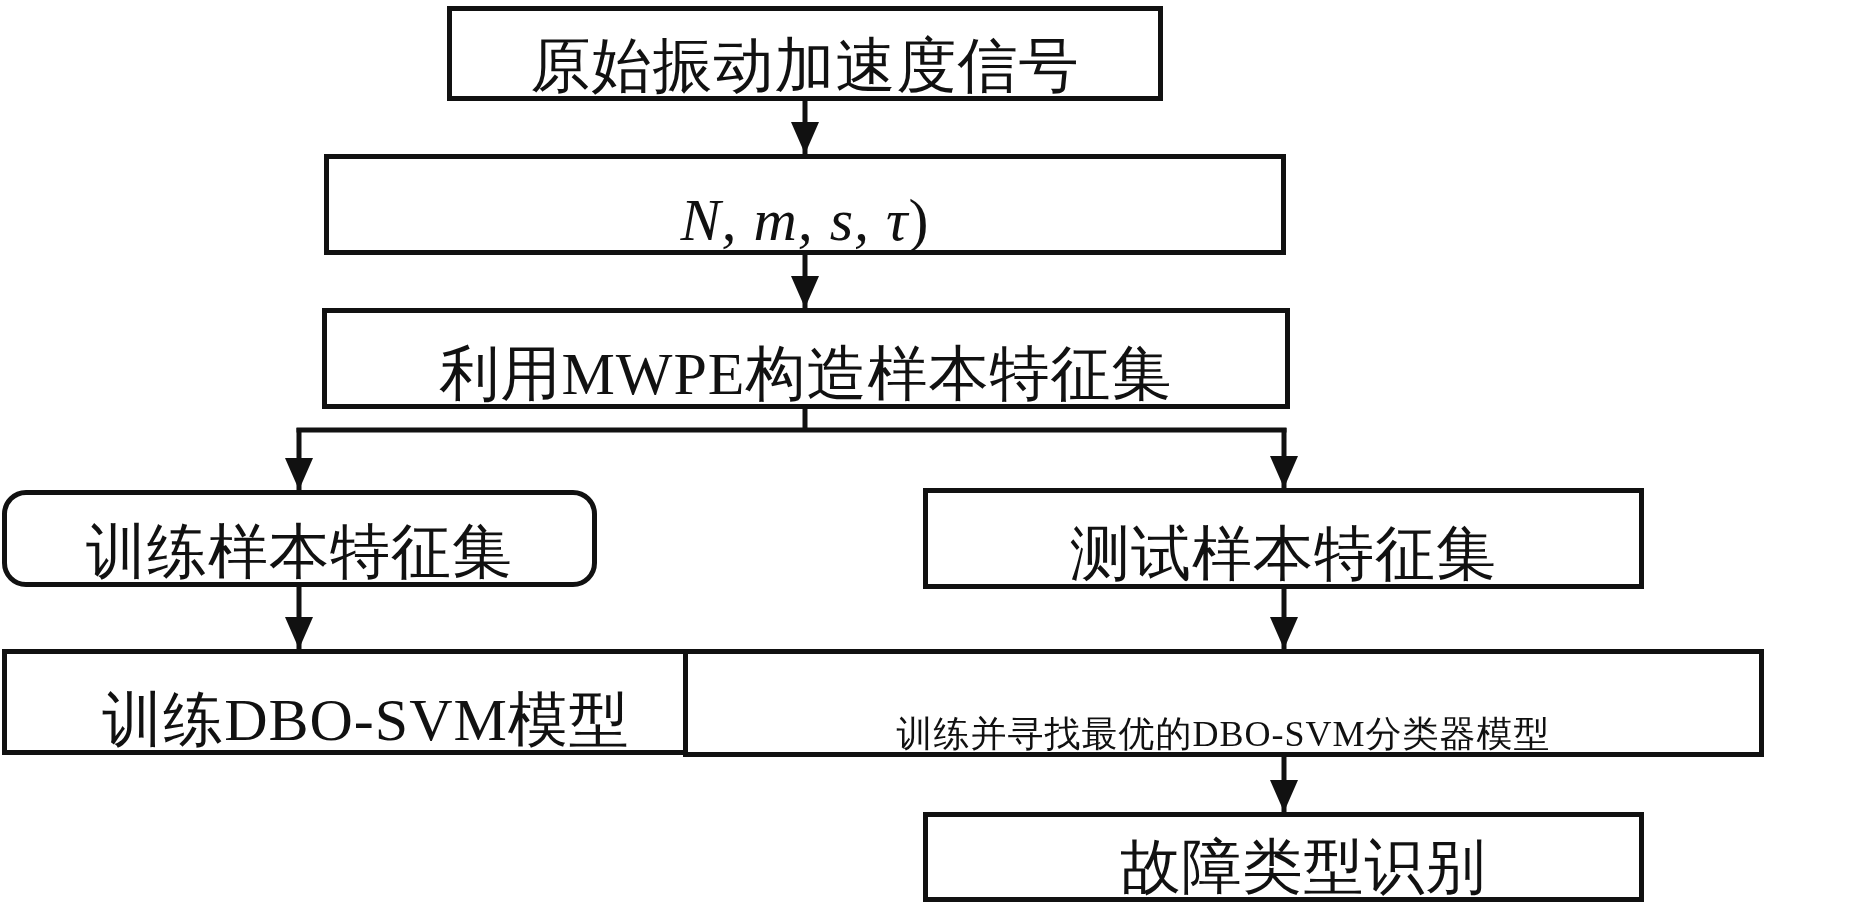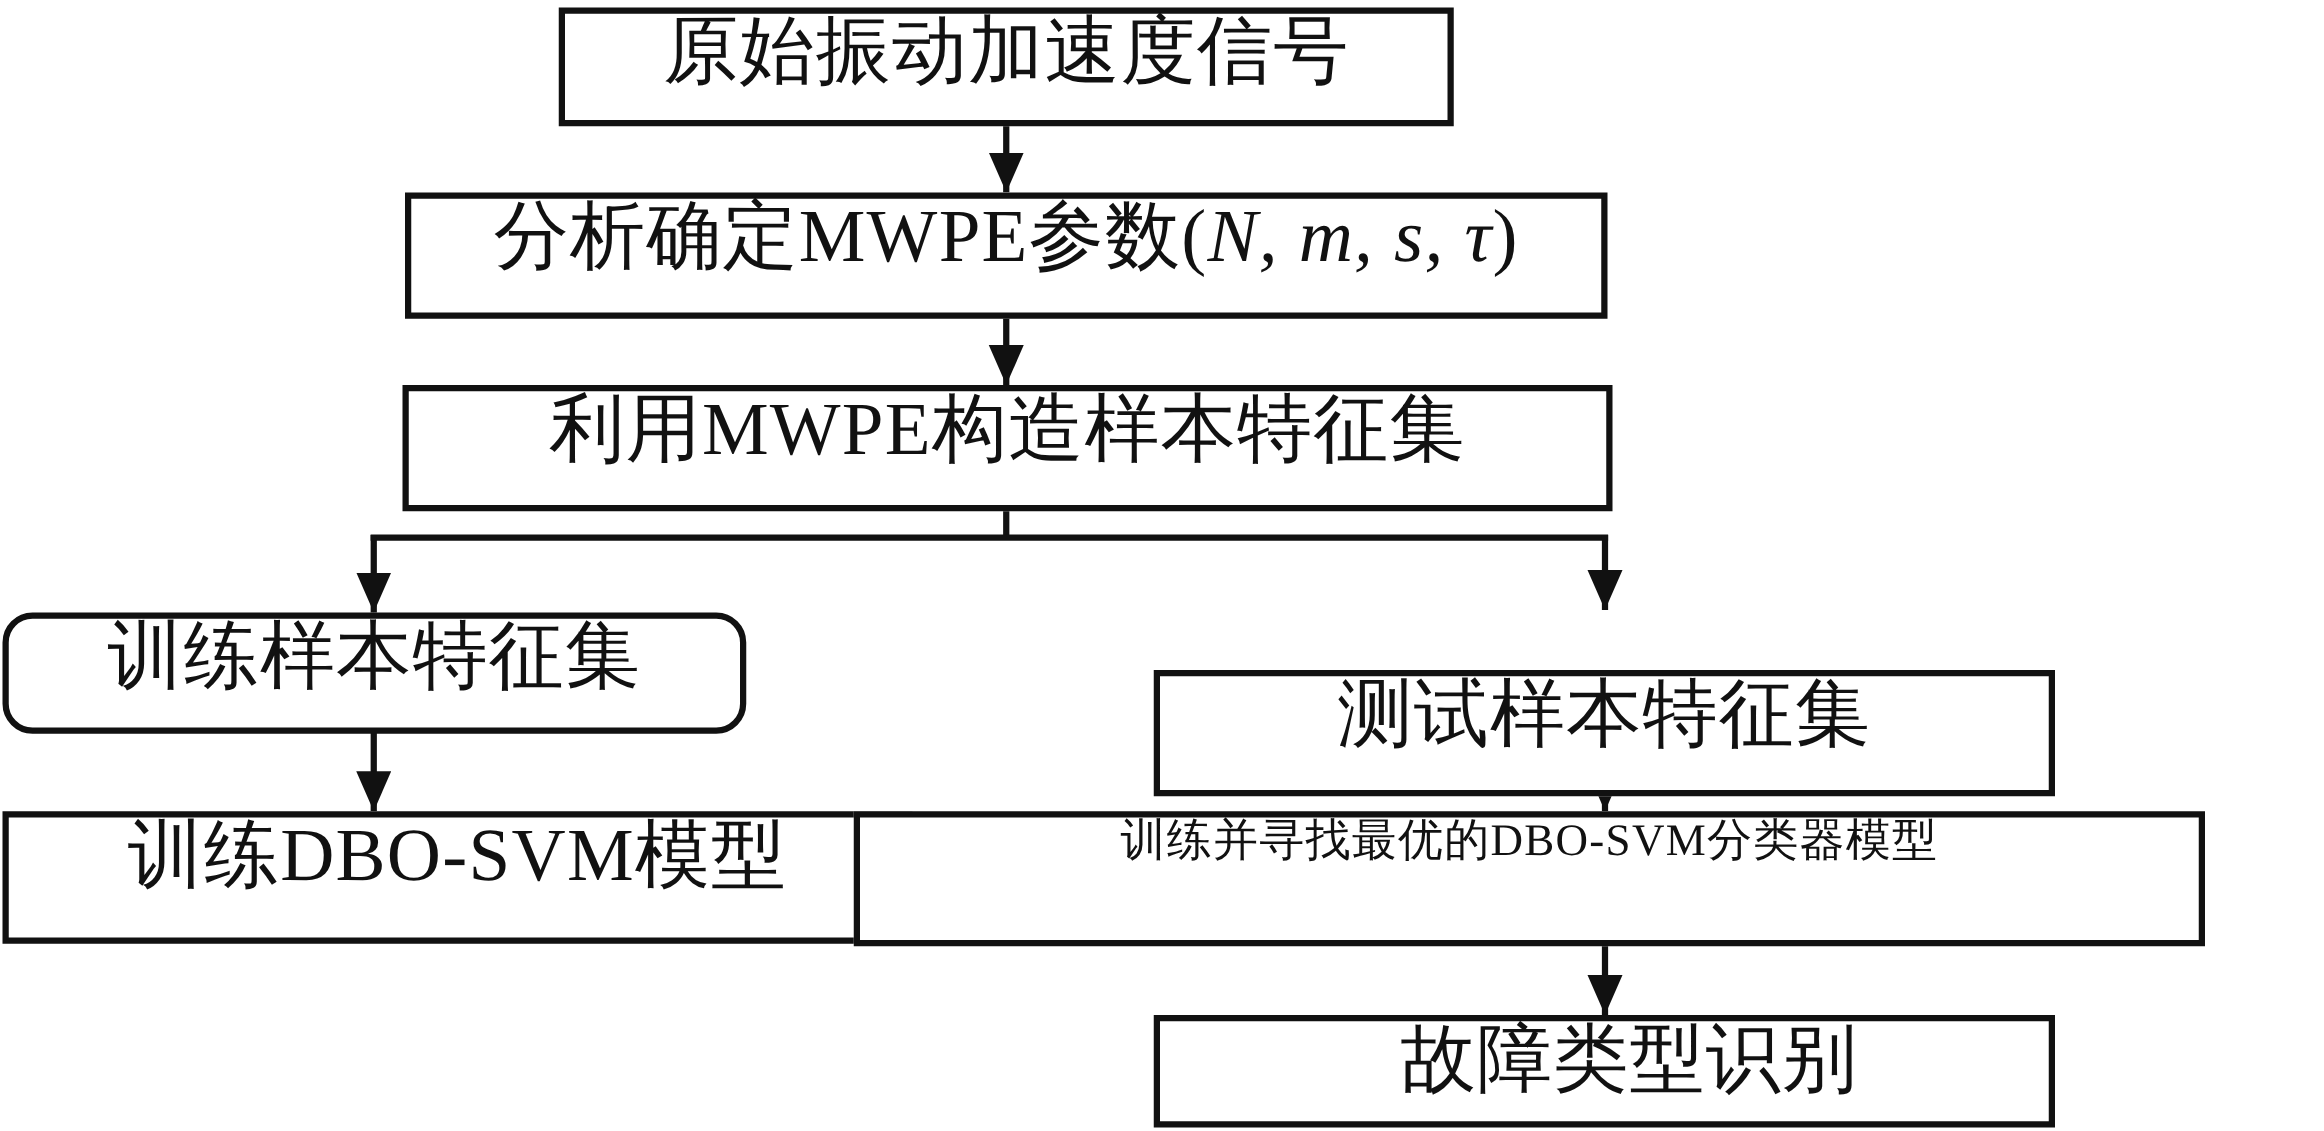--- a/index.html
+++ b/index.html
@@ -29,7 +29,7 @@
     border: 5px solid #111111;
     background: #ffffff;
     display: flex;
-    align-items: flex-start;
+    align-items: flex-end;
     justify-content: center;
     font-size: 60px;
     line-height: 1;

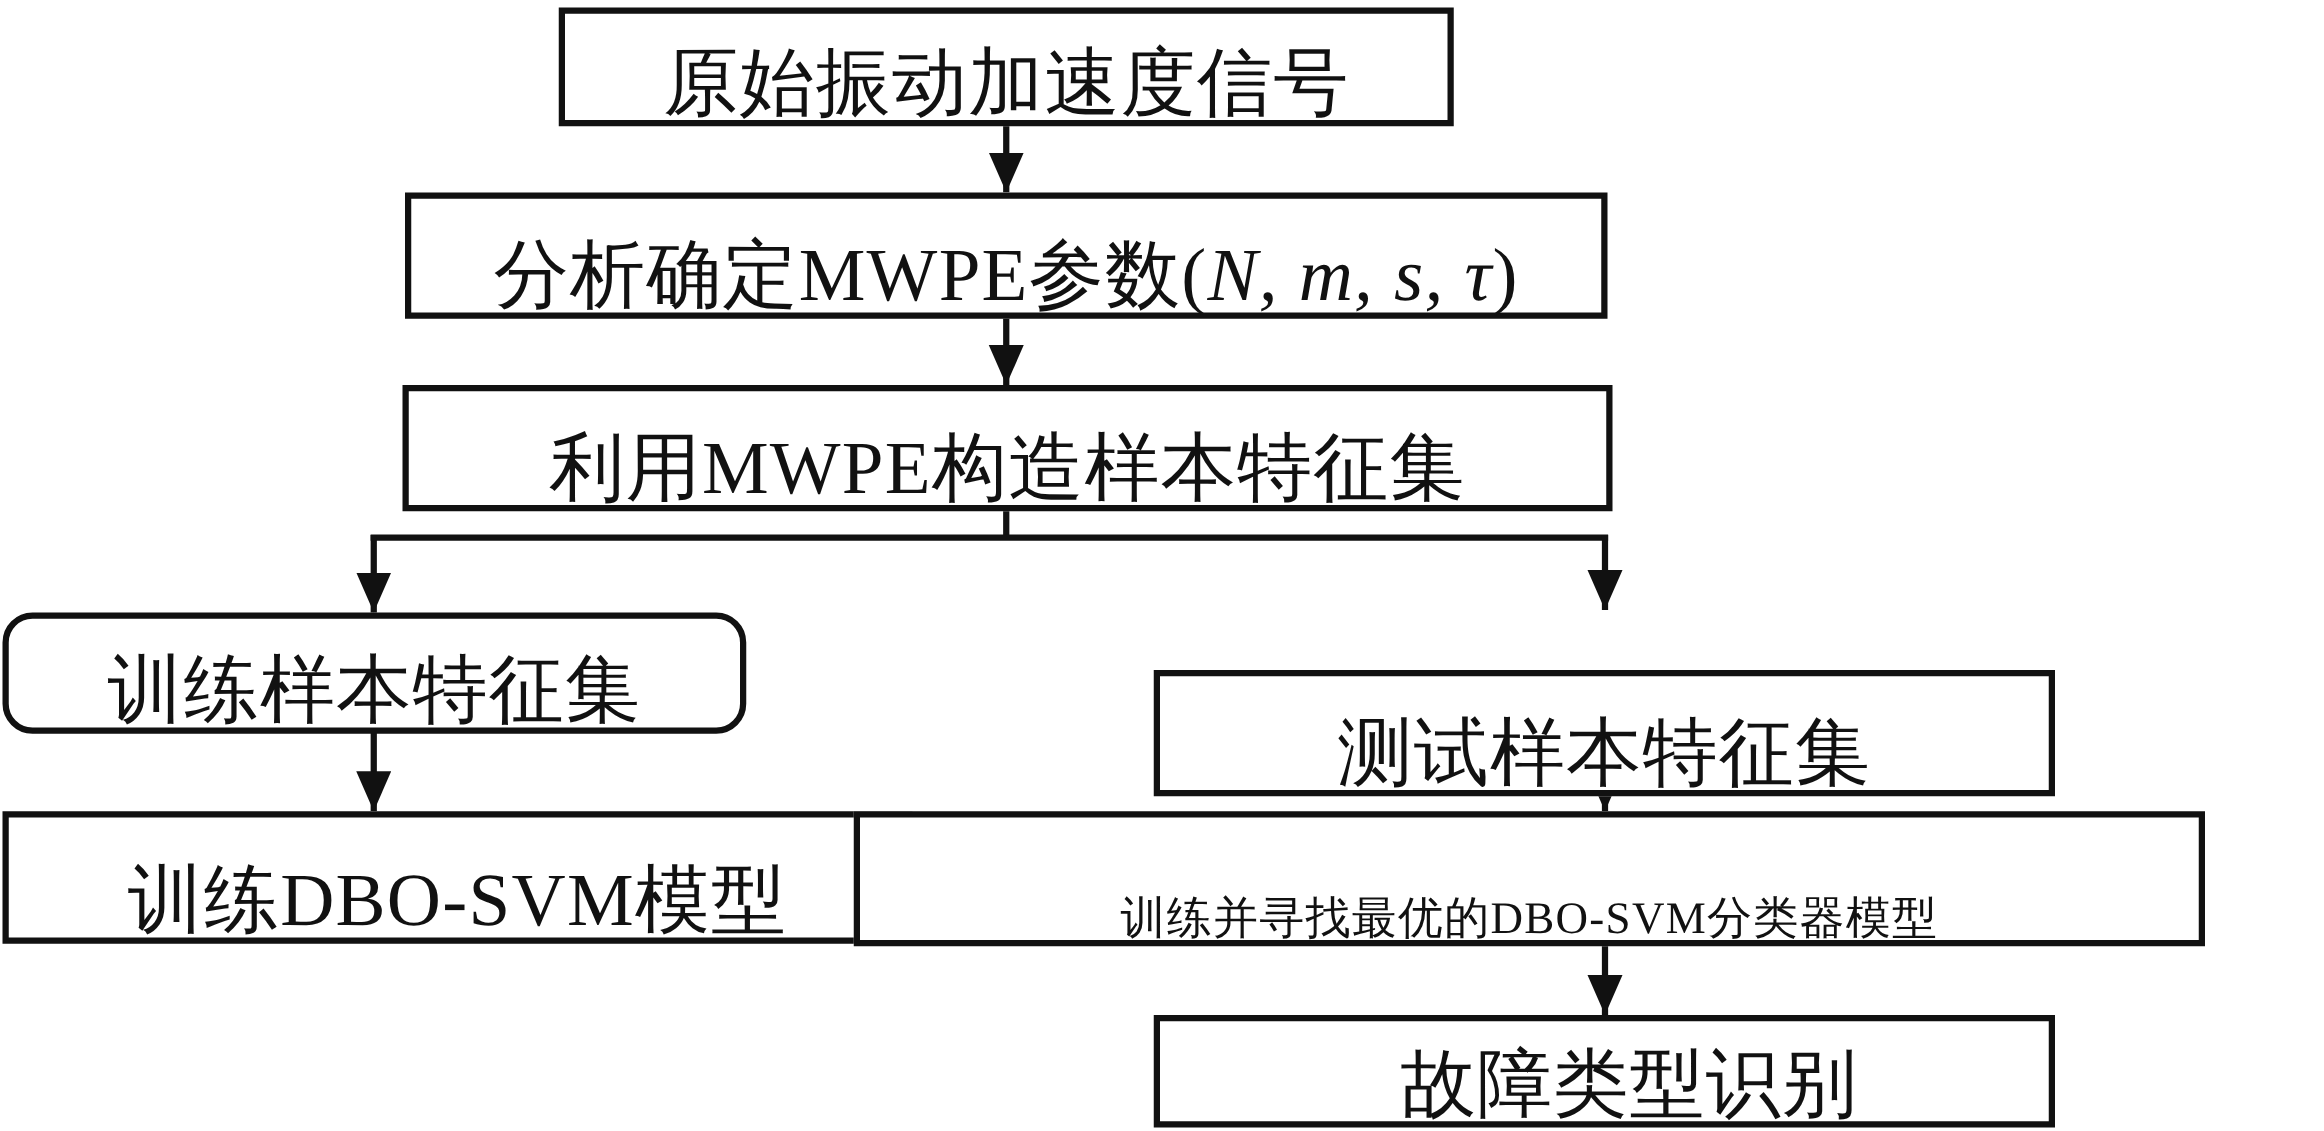--- a/index.html
+++ b/index.html
@@ -82,7 +82,6 @@
   </div>
 
   <div class="node" id="node-params">
-    <span>分析确定MWPE参数(</span>
       <span class="var-italic">N, m, s, τ </span>
       <span>)</span>
   </div>

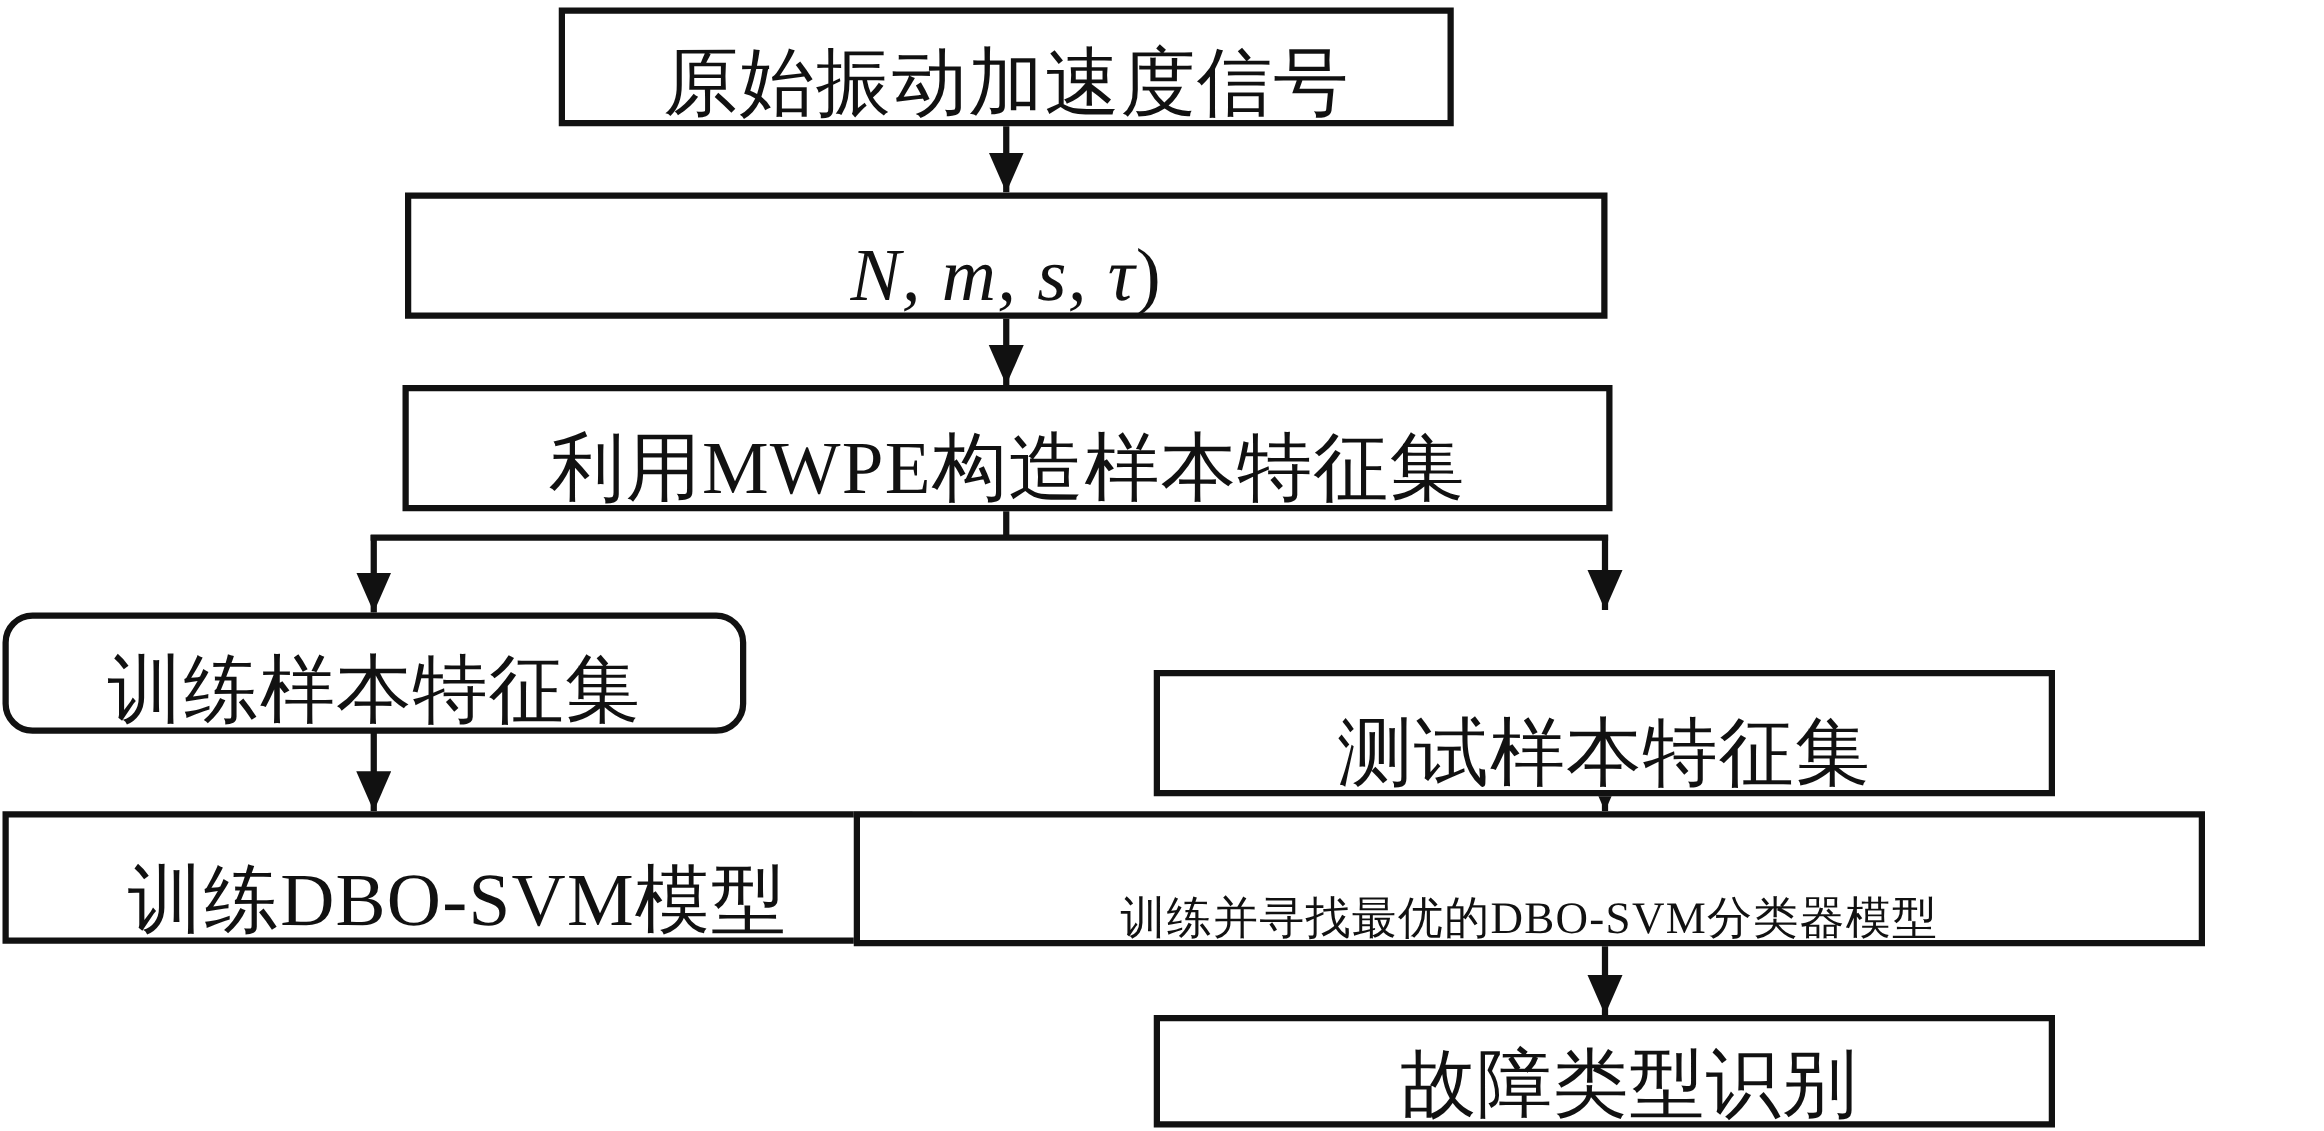--- a/index.html
+++ b/index.html
@@ -40,7 +40,7 @@
   #node-params        { left: 324px; top: 154px; width: 962px;  height: 101px; }
   #node-features      { left: 322px; top: 308px; width: 968px;  height: 101px; }
   #node-train-set     { left: 2px;   top: 490px; width: 595px;  height: 97px; border-radius: 24px; }
-  #node-test-set      { left: 923px; top: 488px; width: 721px;  height: 101px; margin-top: 48px; }
+  #node-test-set      { left: 923px; top: 488px; width: 721px;  height: 101px; }
   #node-train-model   { left: 2px;   top: 649px; width: 728px;  height: 106px; }
   #node-optimal-model { left: 683px; top: 649px; width: 1081px; height: 108px; font-size: 36px; }
   #node-fault-type    { left: 923px; top: 812px; width: 721px;  height: 90px; padding-left: 40px; }

